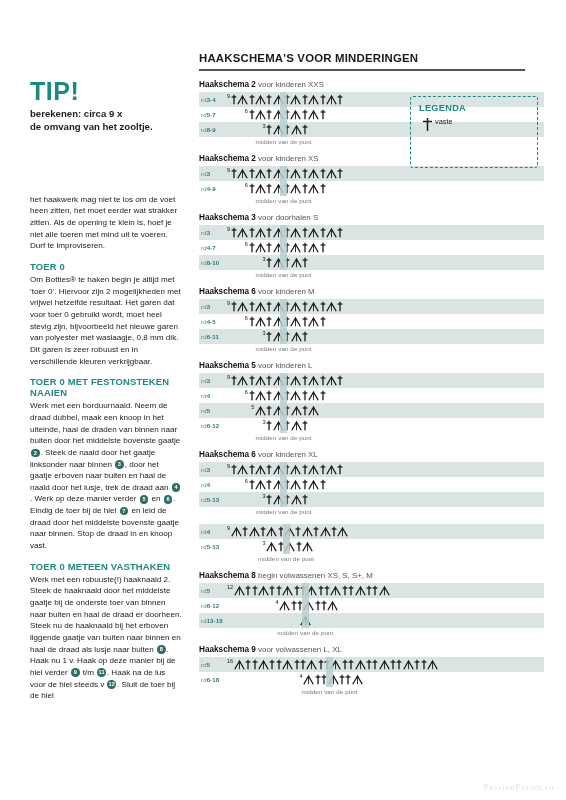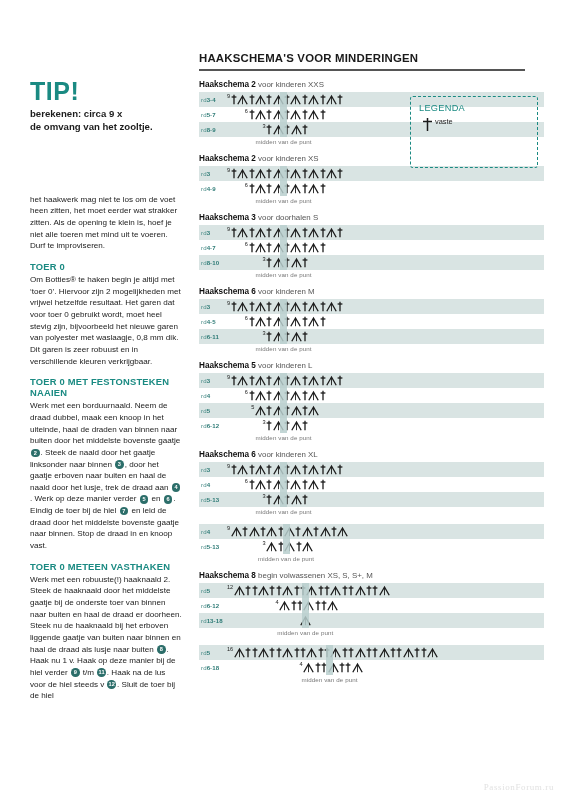--- a/index.html
+++ b/index.html
@@ -97,7 +97,7 @@
     padding:6px 8px;box-sizing:border-box;
   }
   .legend-title{
-    font-size:9.2px;font-weight:400;color:#1a8a82;letter-spacing:.3px;
+    font-size:9.2px;font-weight:700;color:#1a8a82;letter-spacing:.3px;
     margin-bottom:4px;
   }
   .legend-row{display:flex;align-items:flex-start;margin-bottom:1px;}

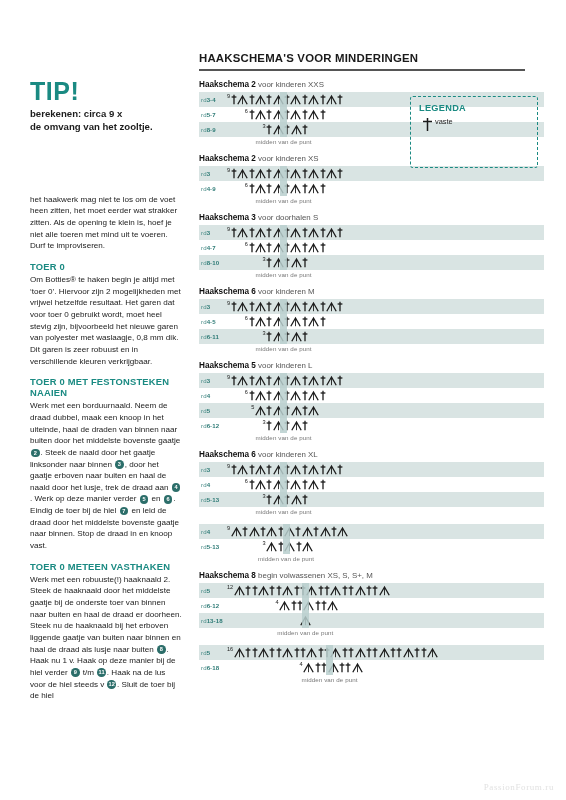--- a/index.html
+++ b/index.html
@@ -1175,6 +1175,7 @@
           <div class="caption" style="margin-left: 6.3px; width: 200px;">midden van de punt</div>
         </div>
         <div class="schema">
+          <div class="schema-head"><b>Haakschema 9</b><span> voor volwassenen L, XL</span></div>
           <div class="rows">
             <div class="row shade">
               <span class="row-label">rd<b>5</b></span>

